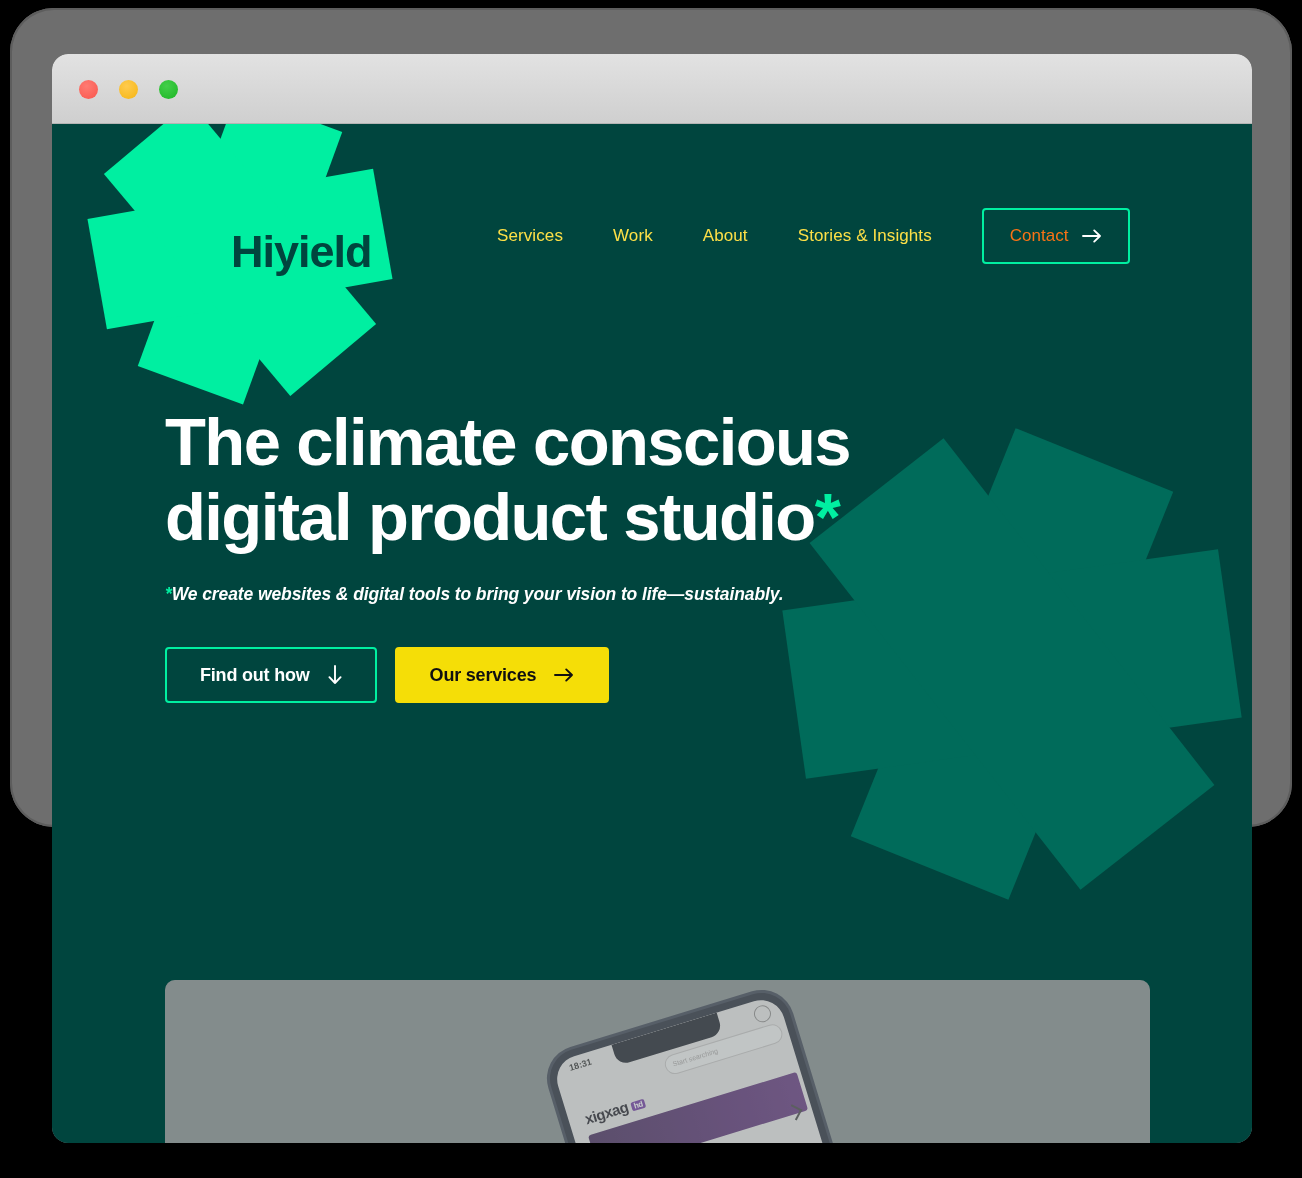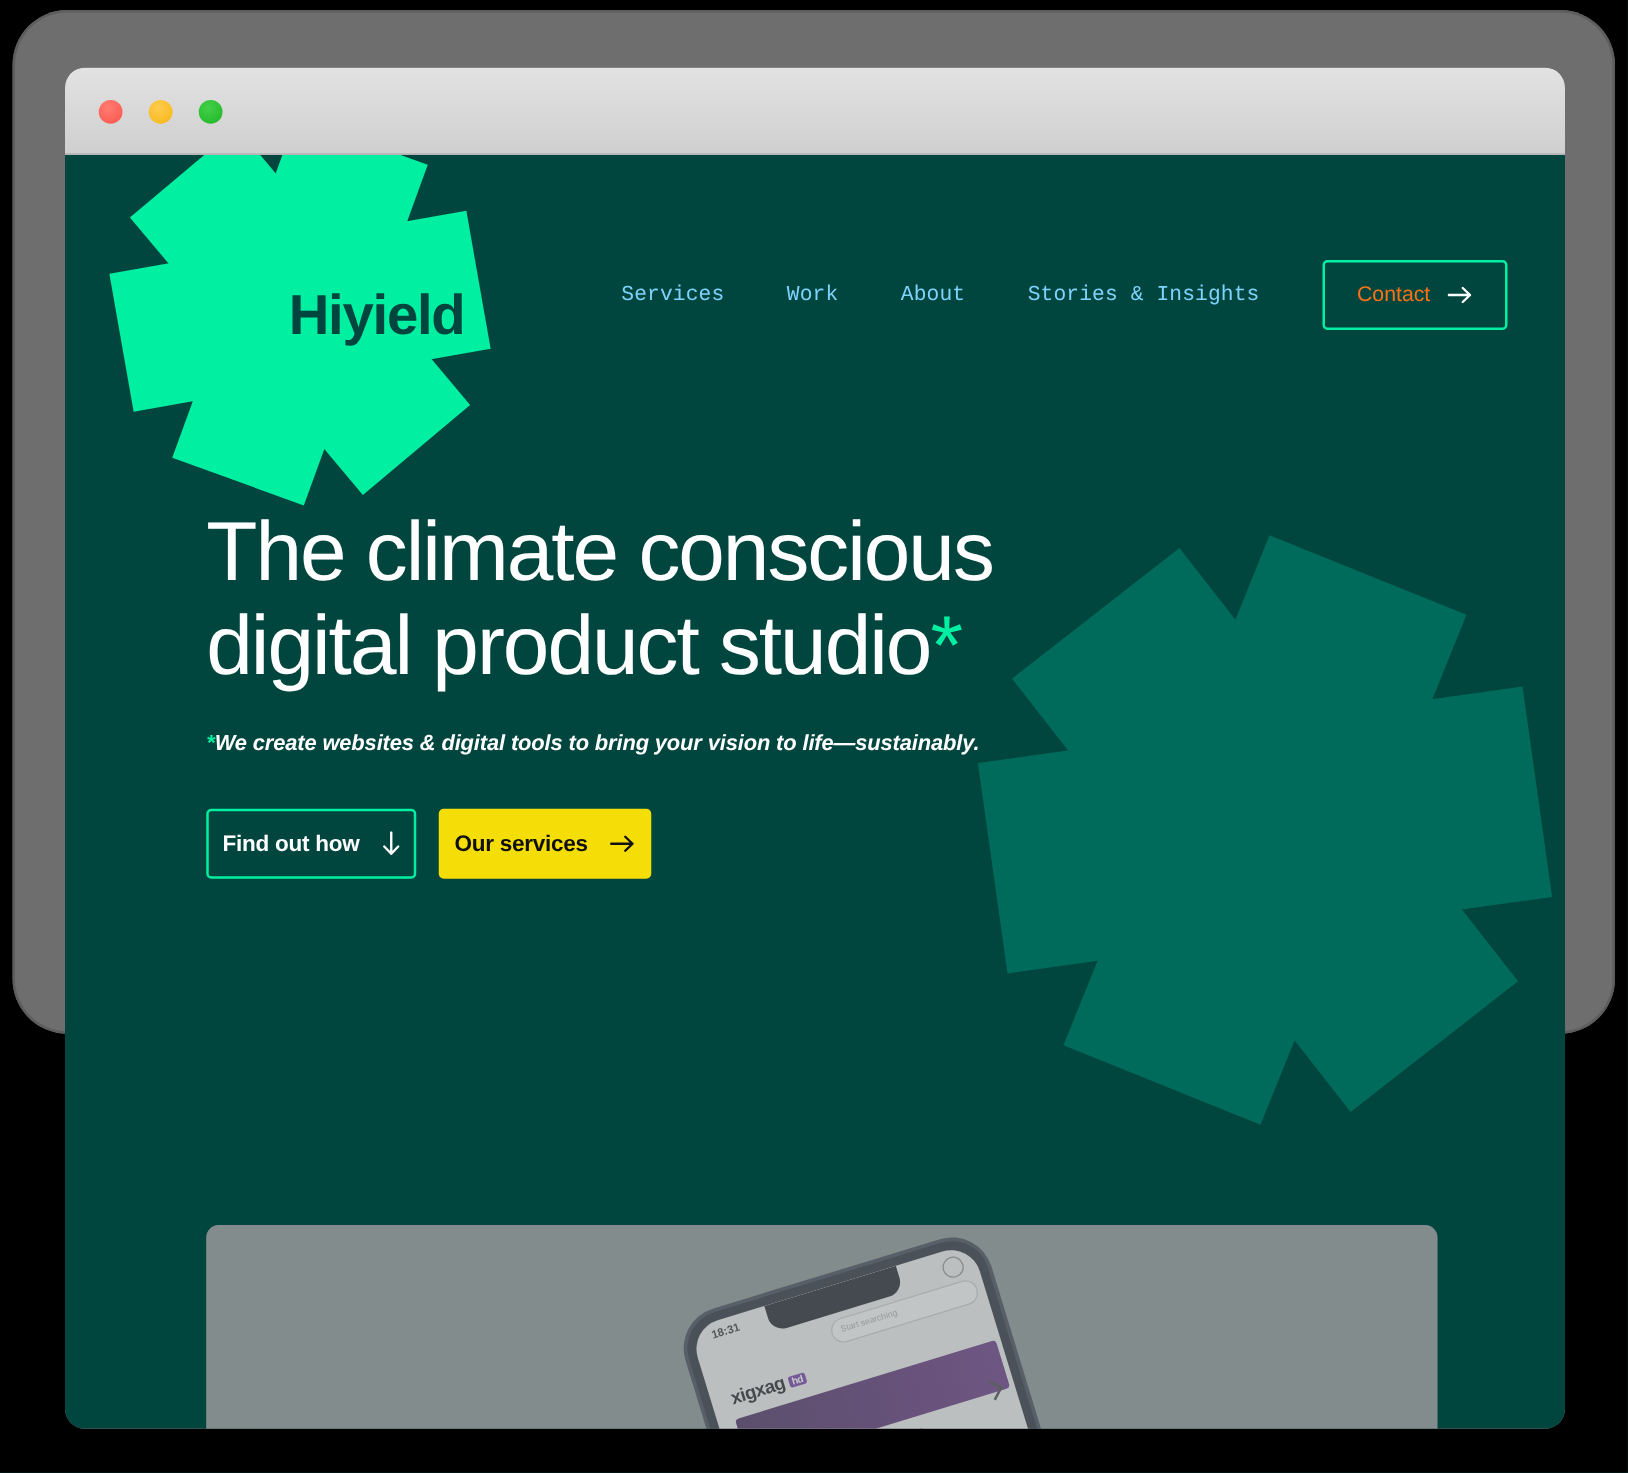--- a/index.html
+++ b/index.html
@@ -131,7 +131,7 @@
     z-index: 5;
   }
   .nav-link {
-    color: #7dd3fc;
+    color: #fde047;
     font-size: 17px;
     font-weight: 500;
     letter-spacing: 0.1px;
@@ -139,7 +139,6 @@
     padding: 0 25px;
     white-space: nowrap;
     cursor: pointer;
-    font-family: Liberation Mono, monospace;
   }
   #contact-button {
     margin-left: 25px;

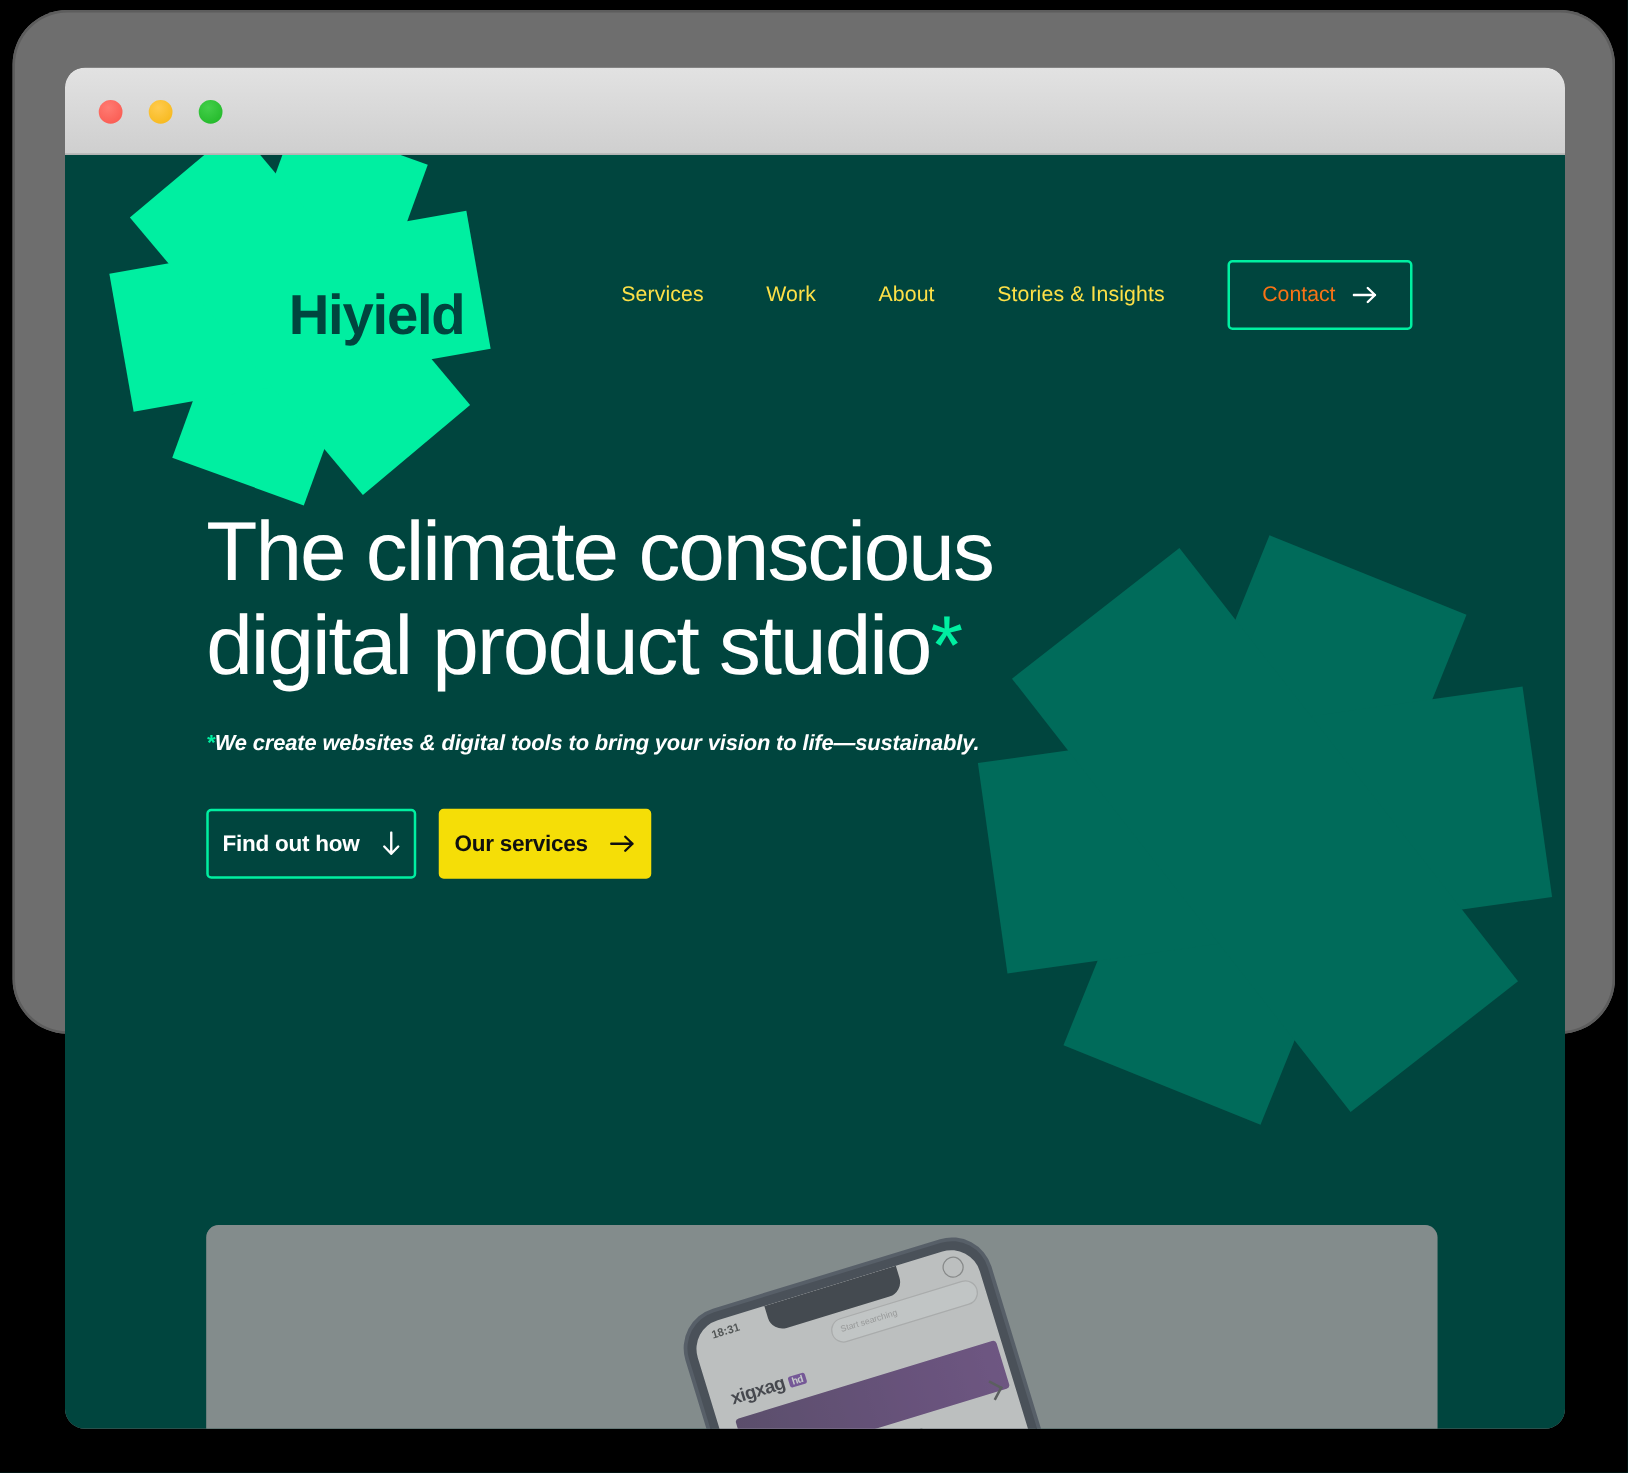--- a/index.html
+++ b/index.html
@@ -171,7 +171,7 @@
     color: #ffffff;
     font-size: 67px;
     line-height: 1.12;
-    font-weight: 400;
+    font-weight: 700;
     letter-spacing: -1.6px;
   }
   #hero-title .star {

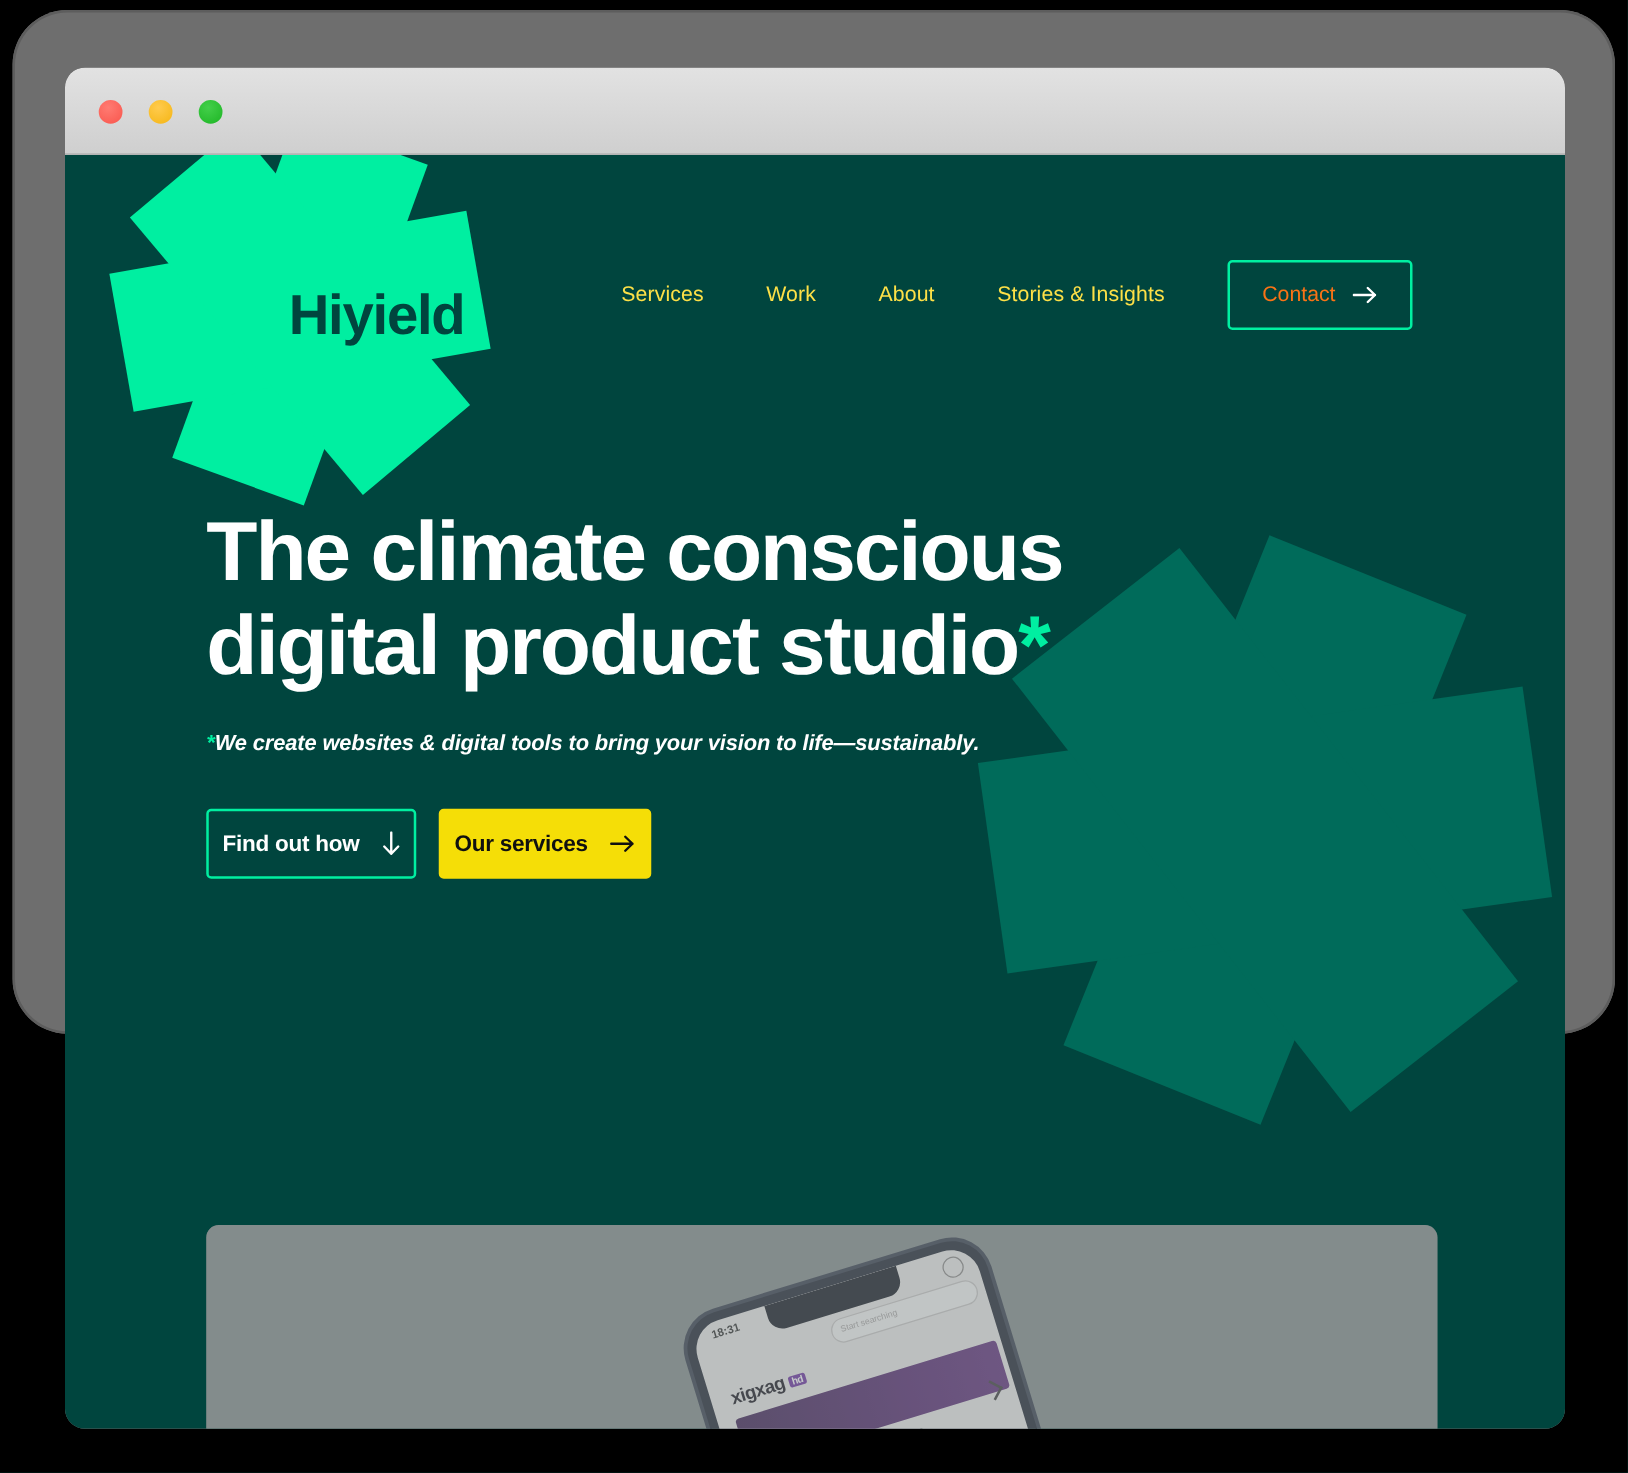--- a/index.html
+++ b/index.html
@@ -199,7 +199,7 @@
     display: flex;
     align-items: center;
     gap: 18px;
-    padding: 0 11px;
+    padding: 0 33px;
     border-radius: 4px;
     font-size: 18px;
     font-weight: 700;

